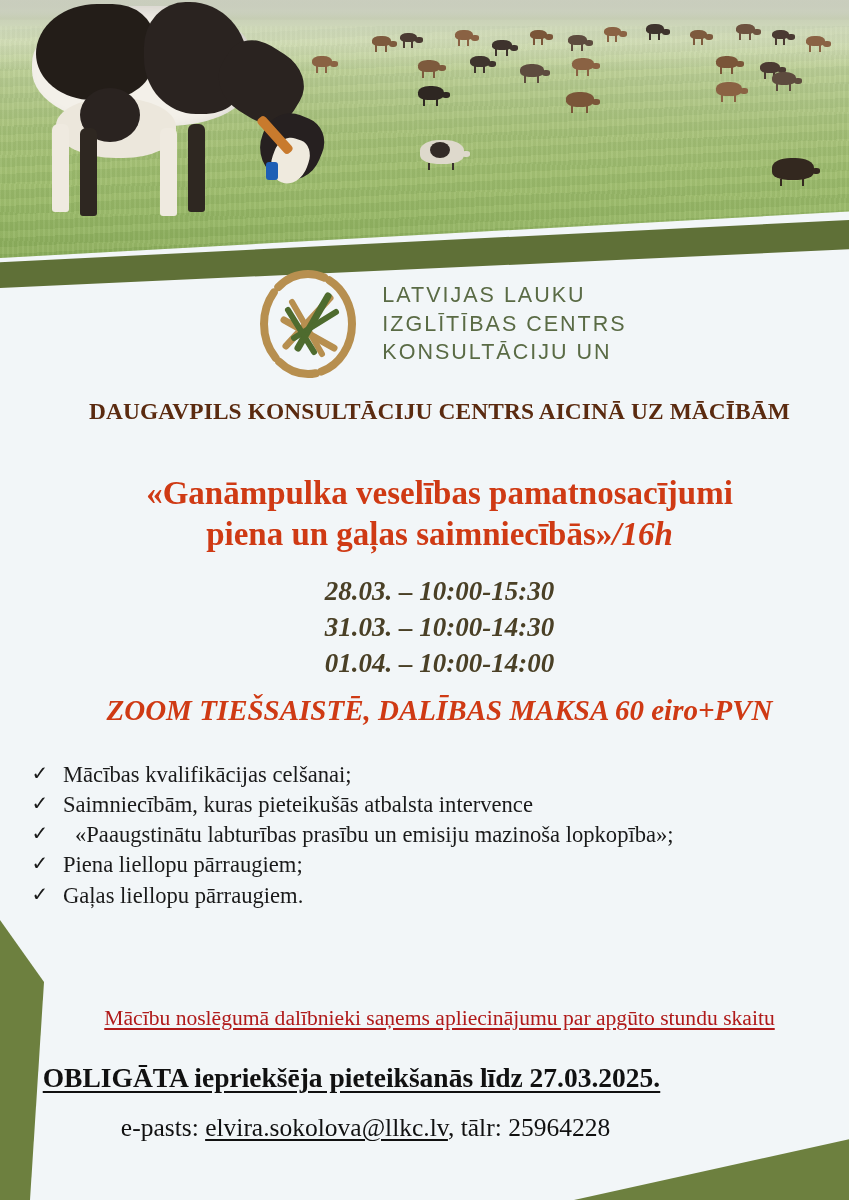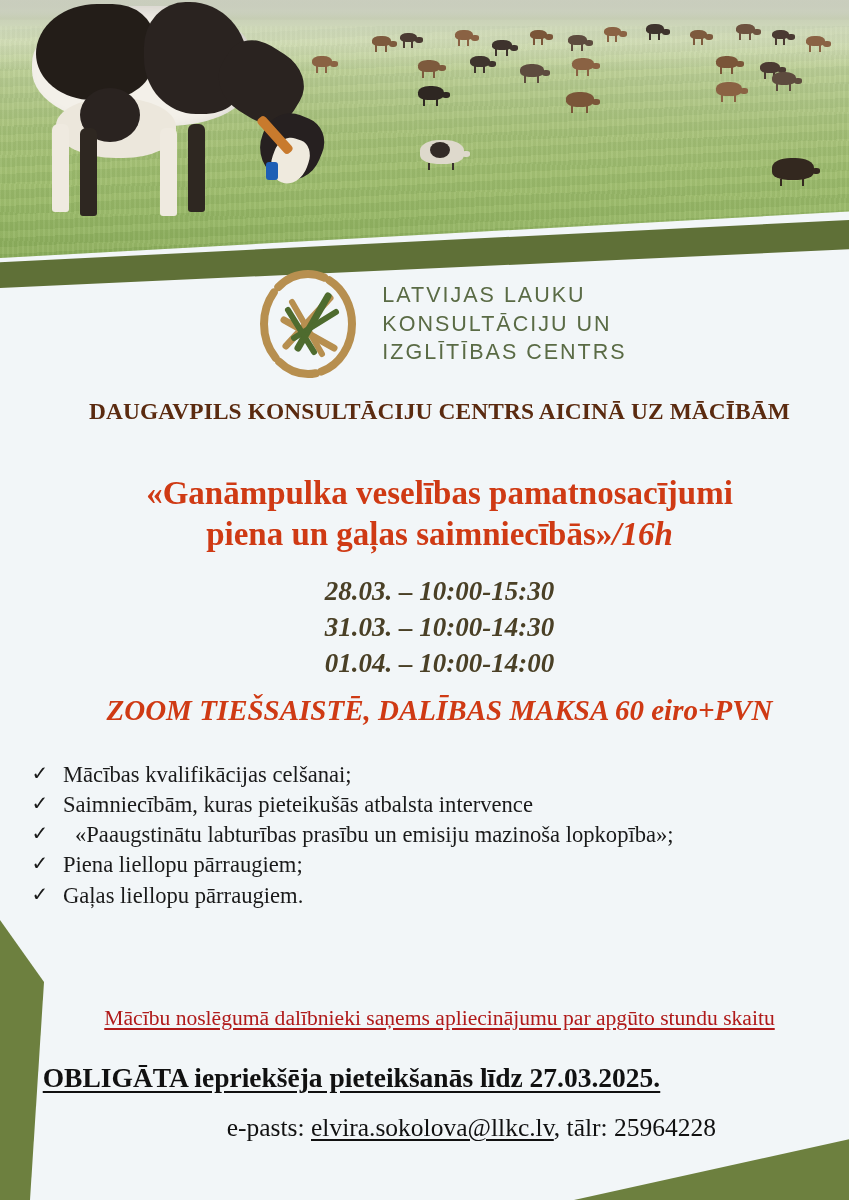--- a/index.html
+++ b/index.html
@@ -567,8 +567,8 @@
       </svg>
       <div class="logo-text">
         <div>LATVIJAS LAUKU</div>
+        <div>IZGLĪTĪBAS CENTRS</div>
         <div>KONSULTĀCIJU UN</div>
-        <div>IZGLĪTĪBAS CENTRS</div>
       </div>
     </div>
 

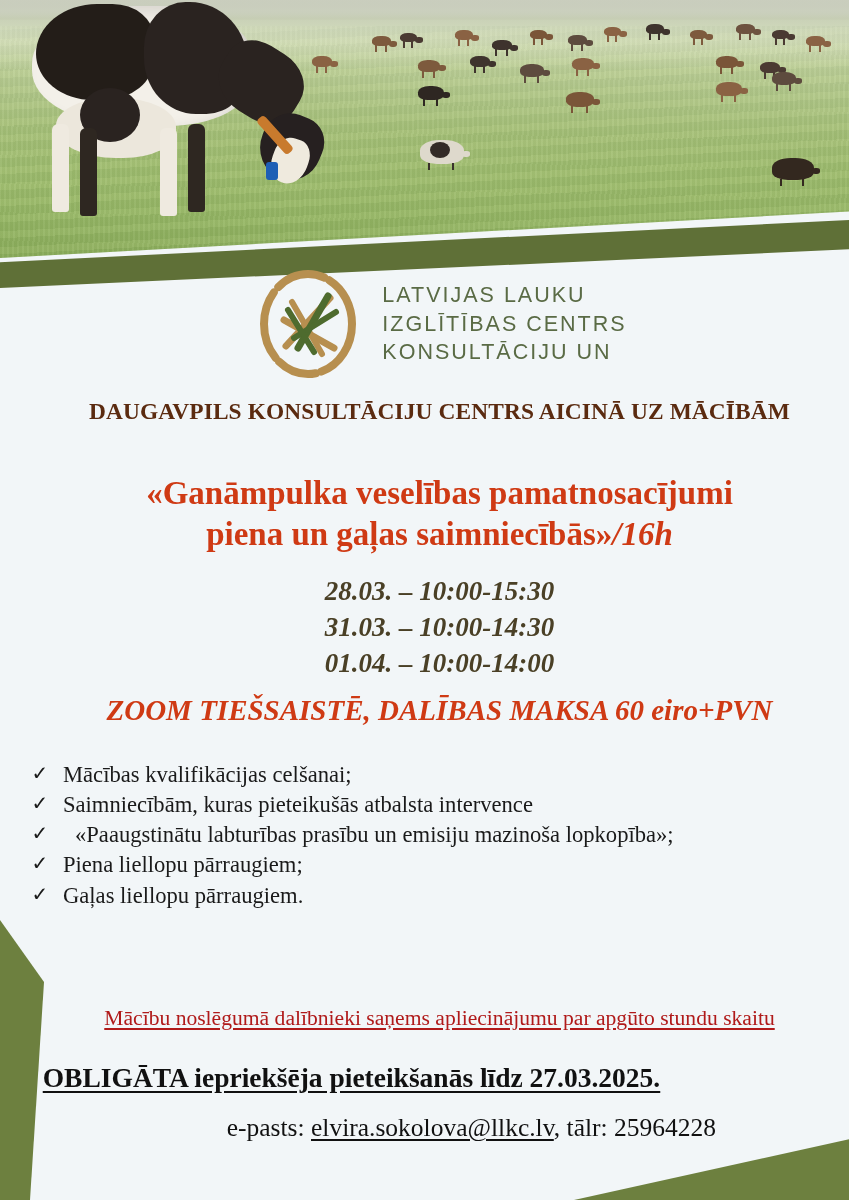--- a/index.html
+++ b/index.html
@@ -377,7 +377,7 @@
     left: 0;
     top: 1113px;
     width: 701px;
-    text-align: right;
+    text-align: center;
     color: #111111;
     font-size: 25.5px;
     white-space: nowrap;

